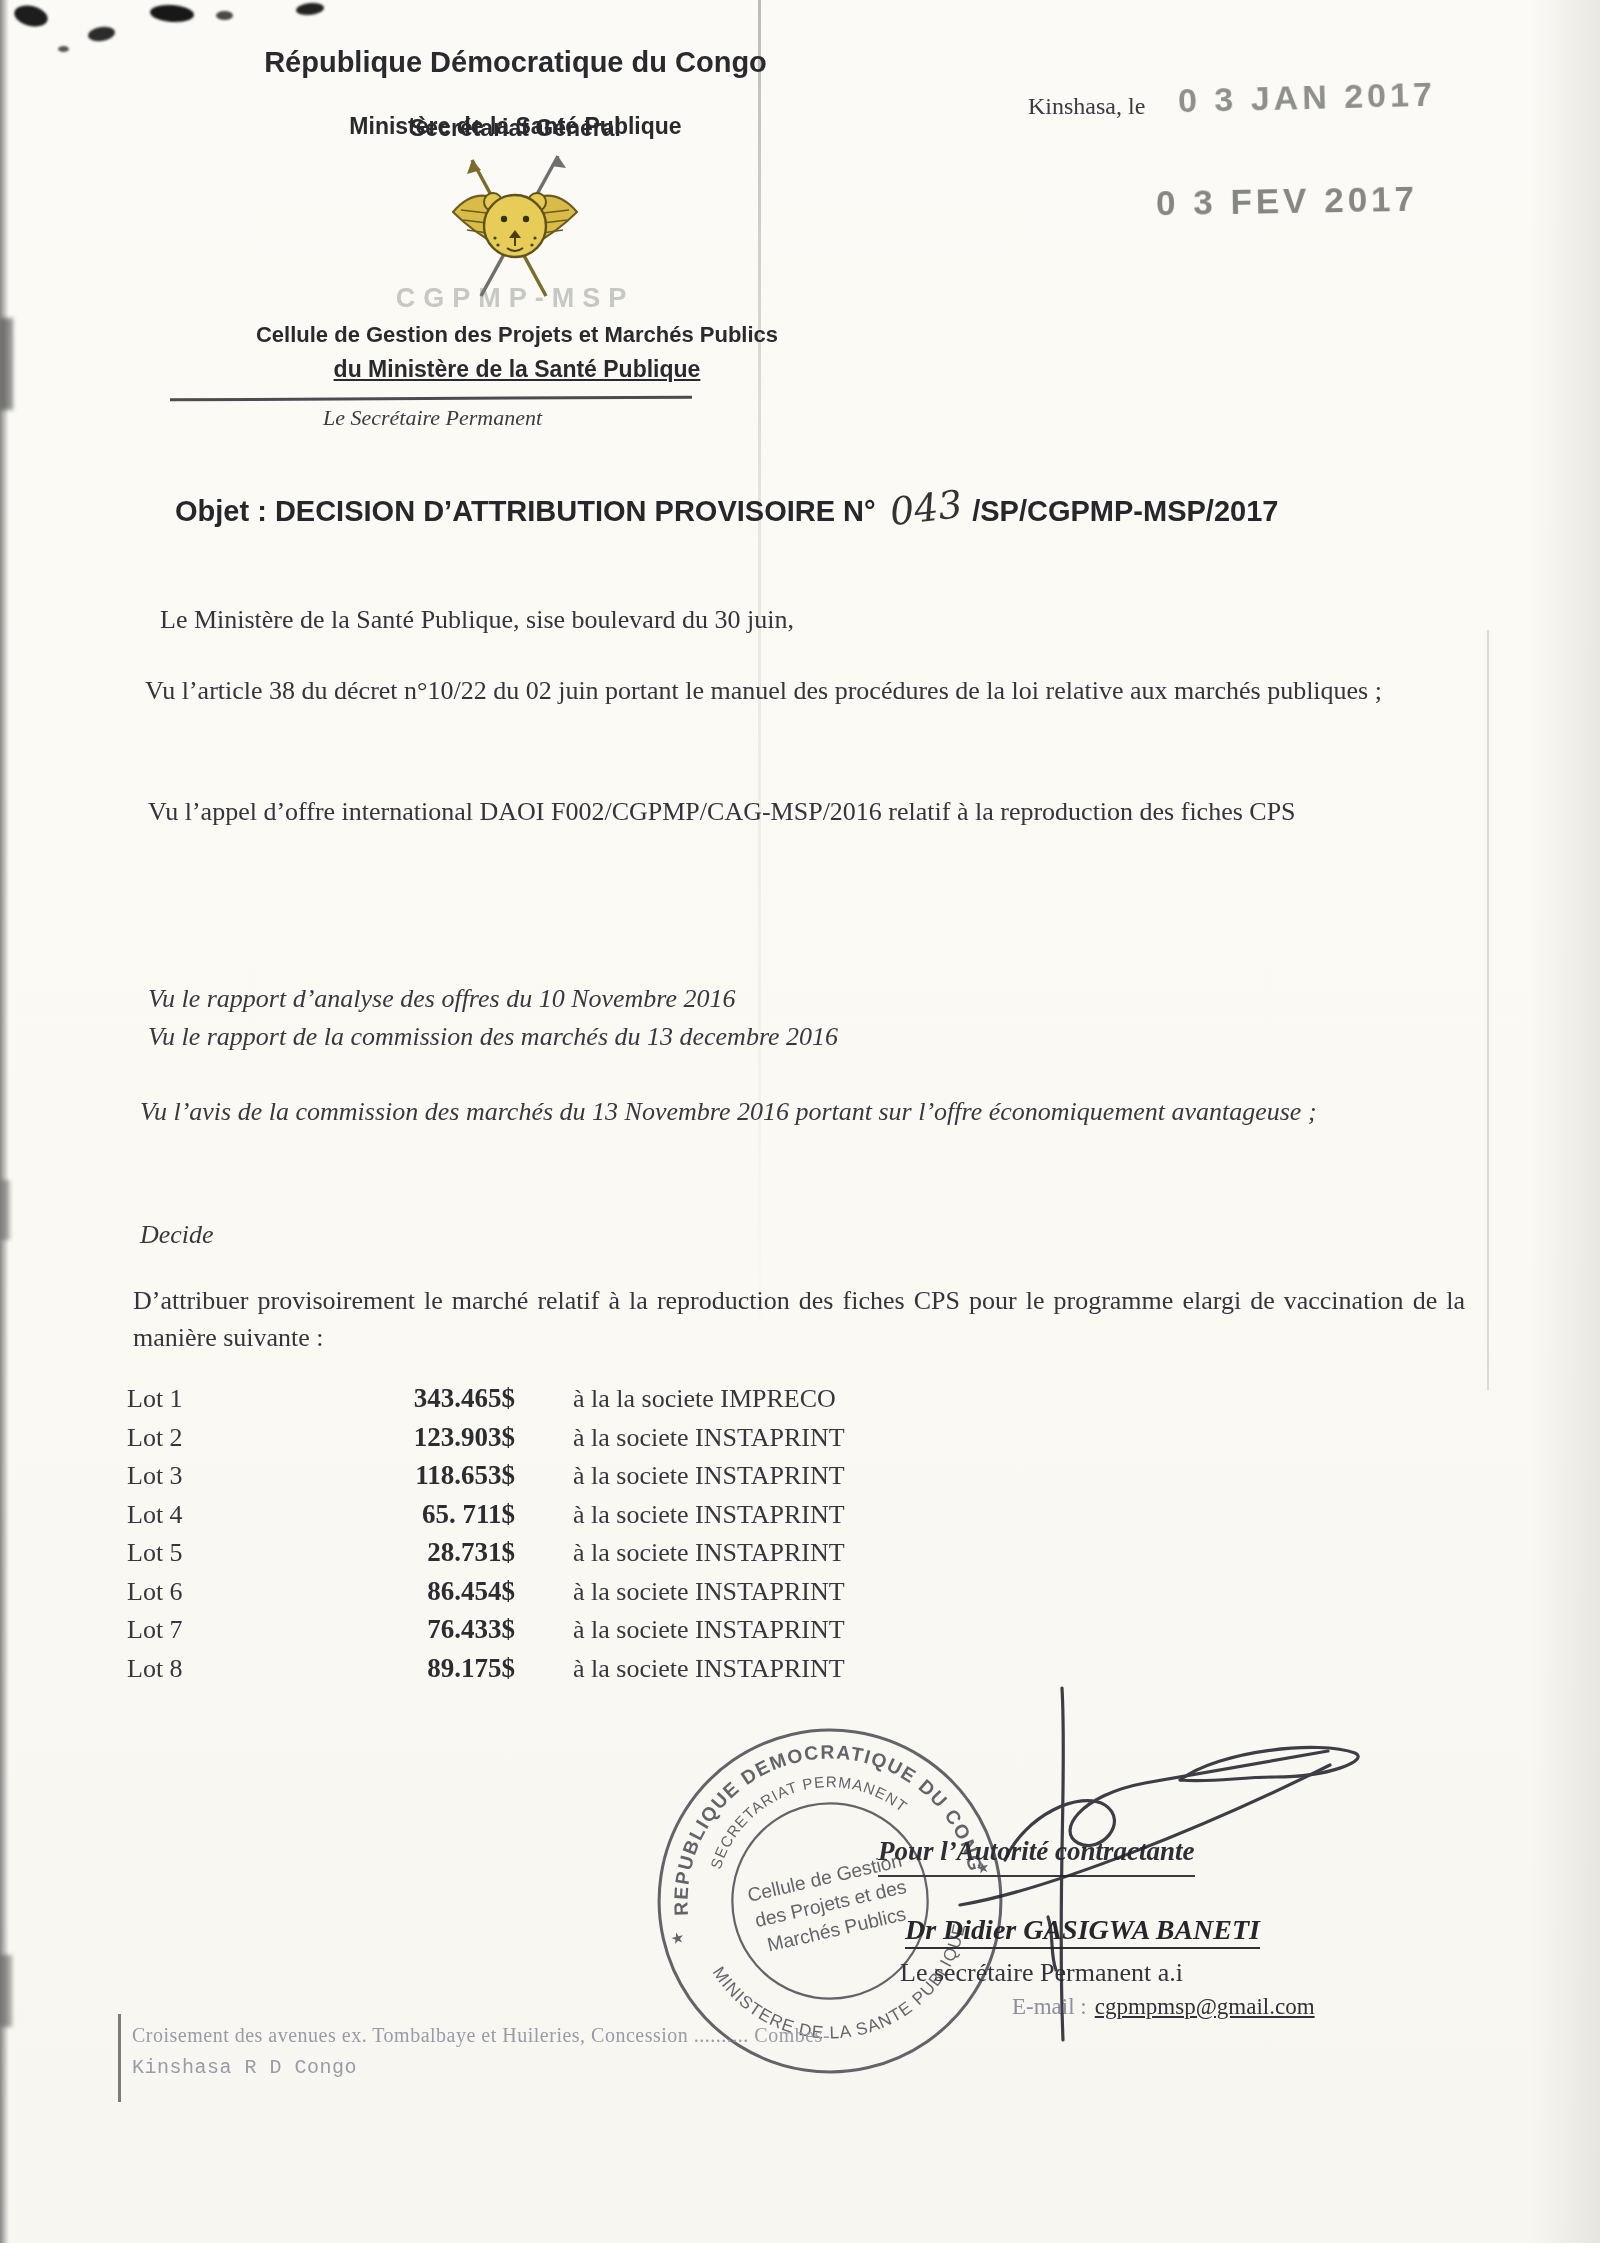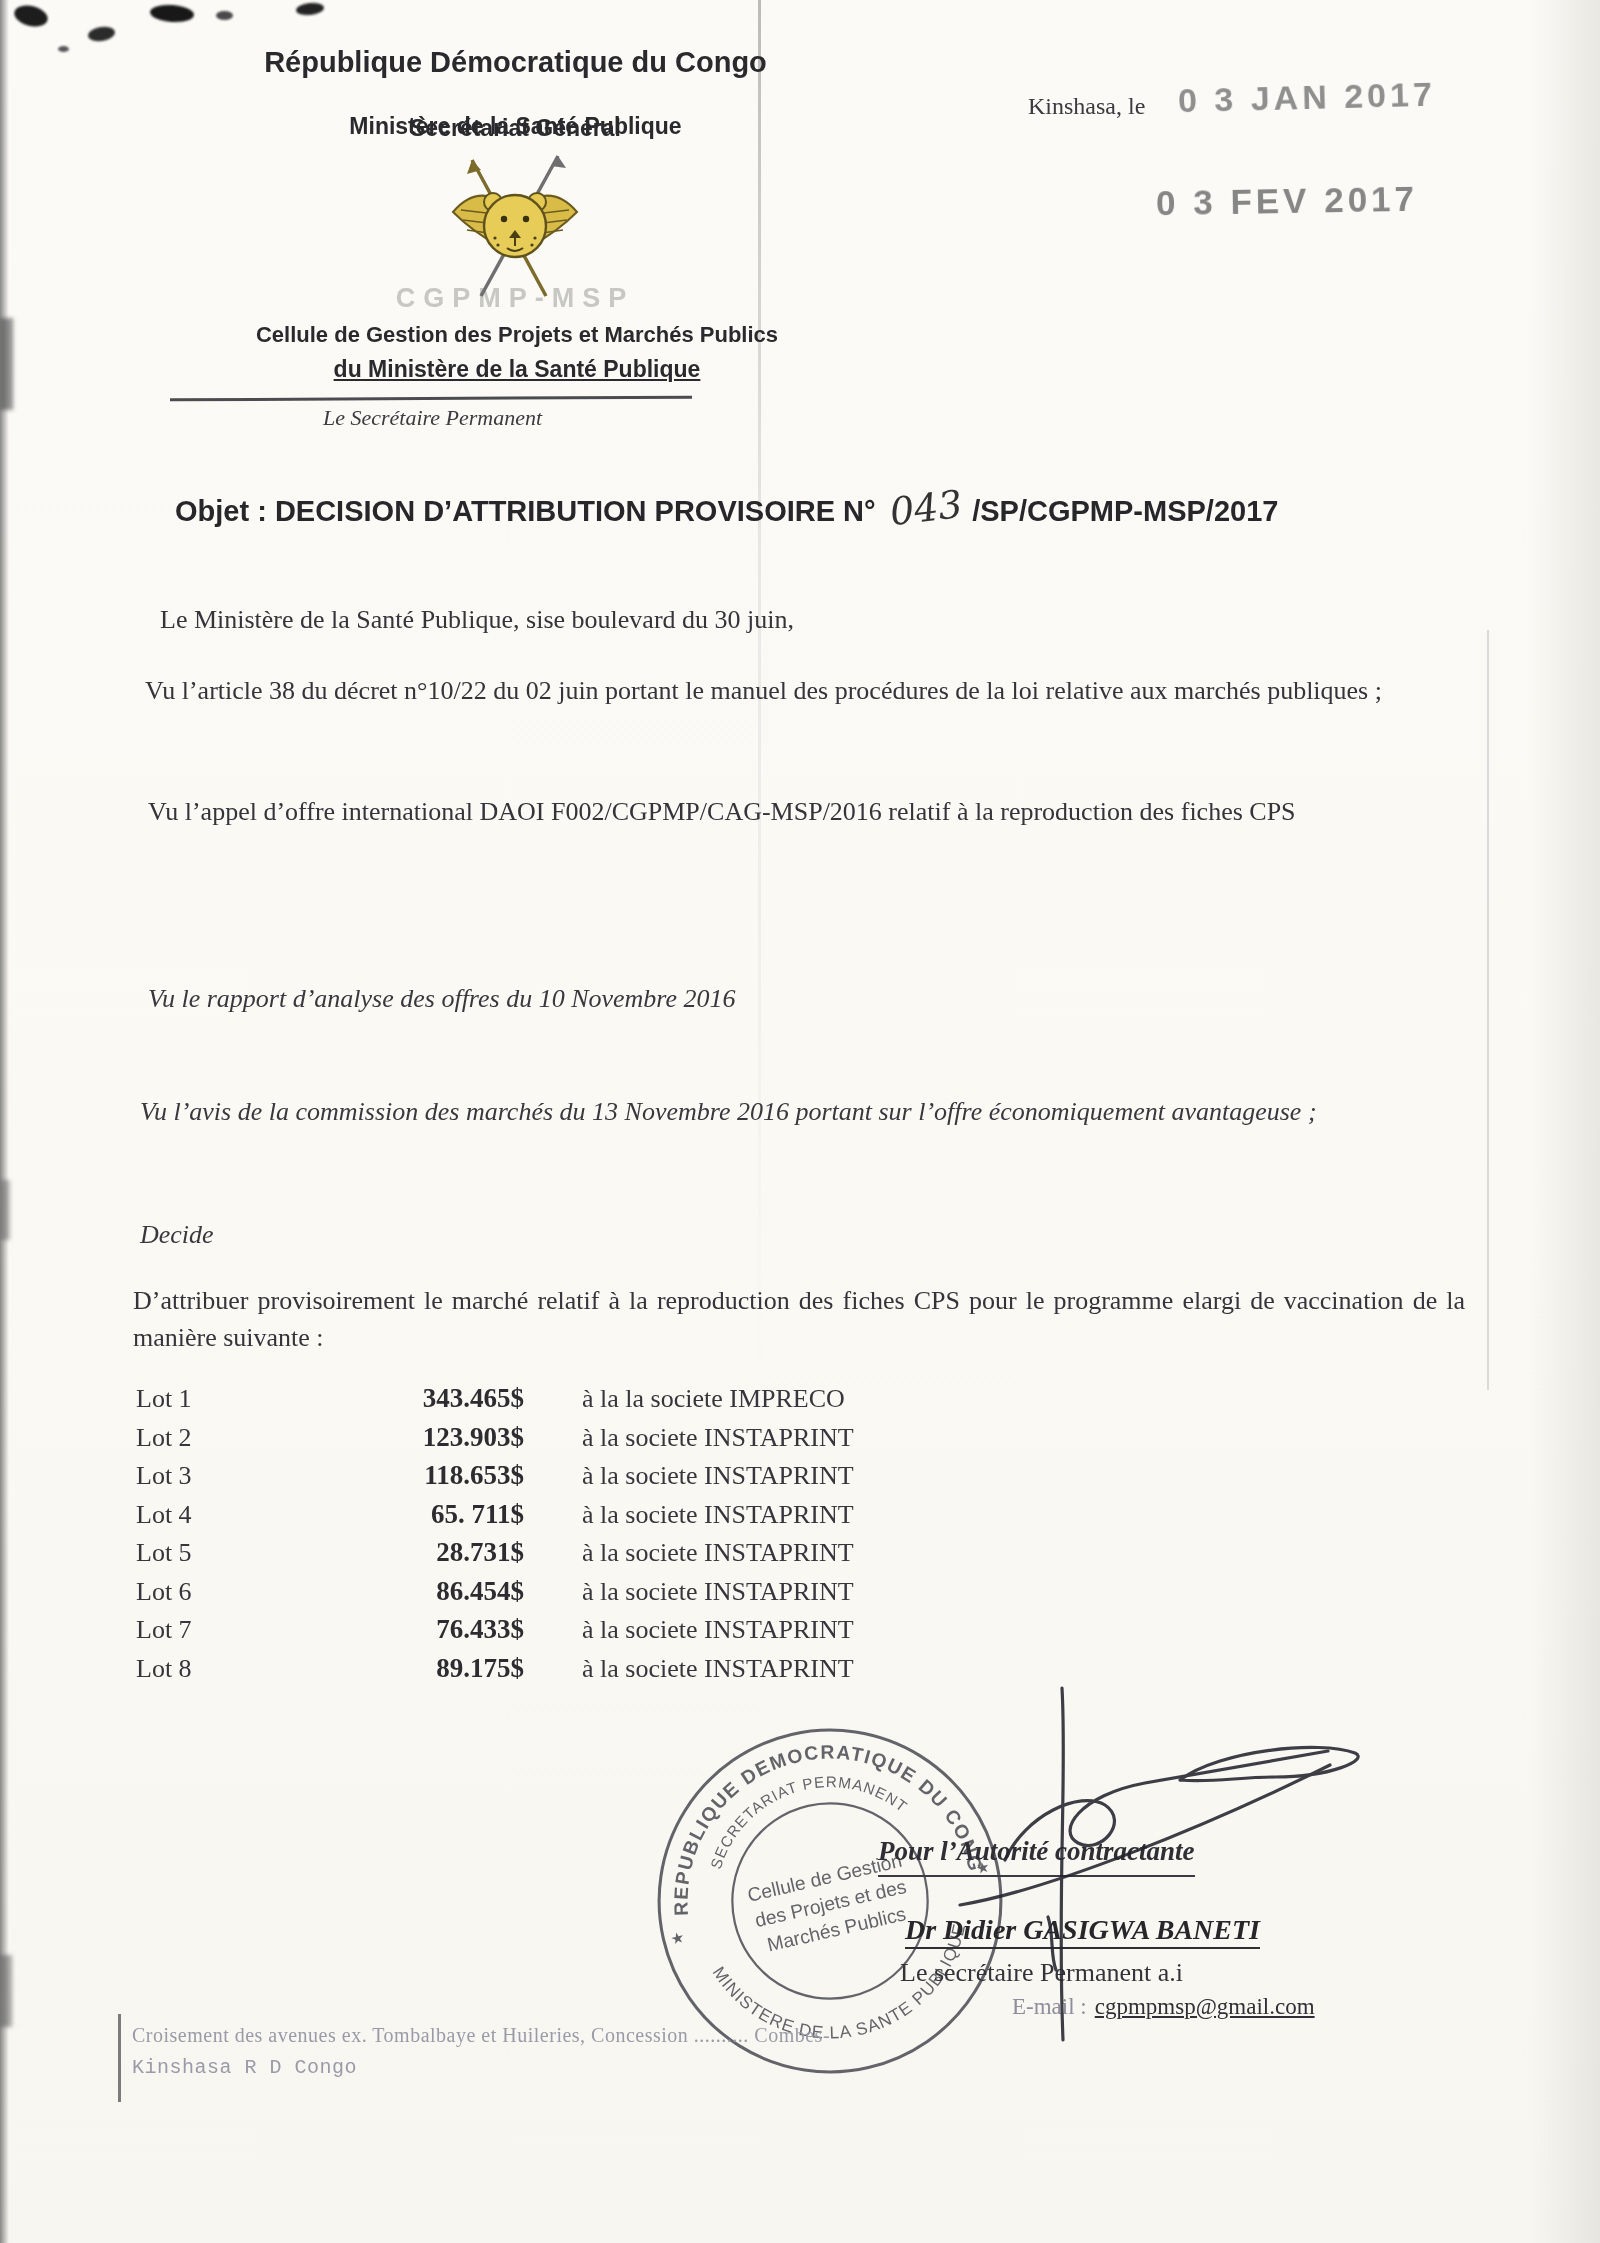--- a/index.html
+++ b/index.html
@@ -180,6 +180,7 @@
   <div class="para p3 just">Vu l’appel d’offre international DAOI F002/CGPMP/CAG-MSP/2016 relatif à la reproduction des fiches CPS</div>
   <div class="para p5 ital">
     <div>Vu le rapport d’analyse des offres du 10 Novembre 2016</div>
+    <div>Vu le rapport de la commission des marchés du 13 decembre 2016</div>
   </div>
   <div class="para p6 ital just">Vu l’avis de la commission des marchés  du 13 Novembre  2016 portant sur l’offre économiquement avantageuse ;</div>
   <div class="para p8 just">D’attribuer provisoirement le marché relatif à la reproduction des fiches CPS pour le programme elargi de vaccination de la manière suivante :</div>

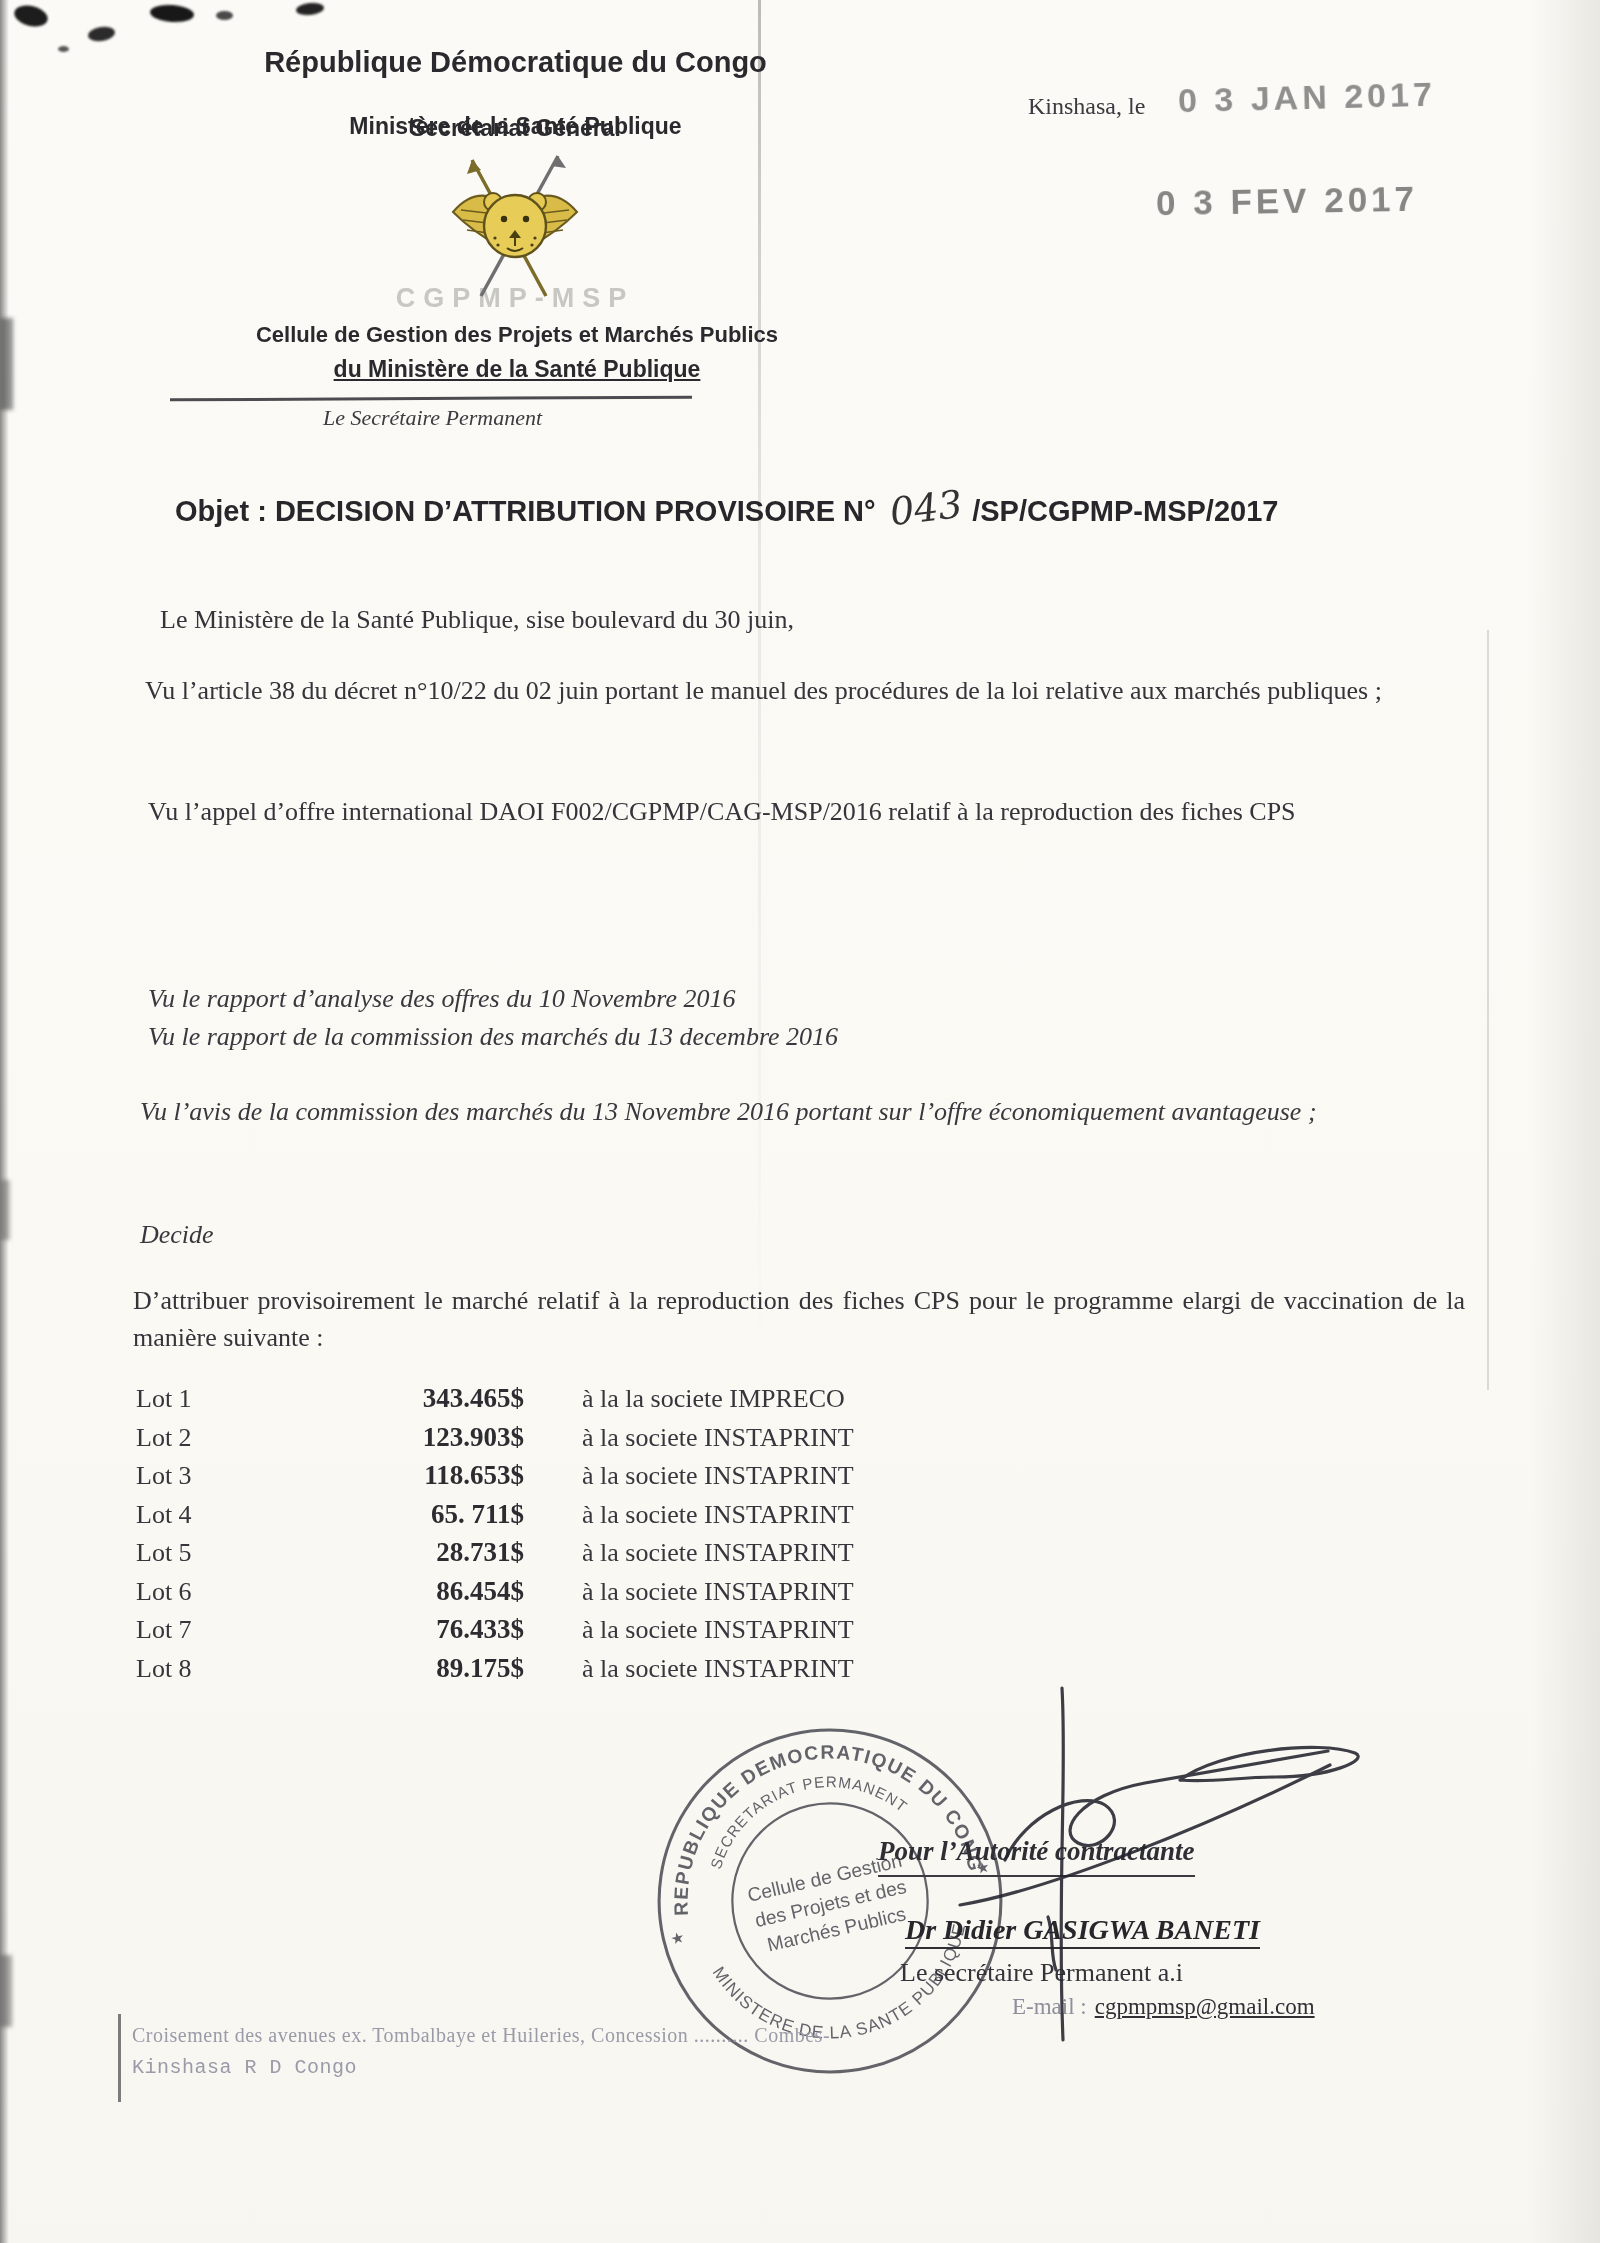--- a/index.html
+++ b/index.html
@@ -80,7 +80,7 @@
   .p8 { left:133px; top:1283px; width:1332px; }
 
   
-  .lots { position:absolute; left:136px; top:1383px; z-index:3; }
+  .lots { position:absolute; left:127px; top:1383px; z-index:3; }
   .lot-row { display:flex; align-items:baseline; height:38.5px; }
   .lot-label { width:118px; font-size:26px; color:#36363c; }
   .lot-amount { width:270px; text-align:right; font-weight:bold; font-size:27px; color:#2c2c31; }

